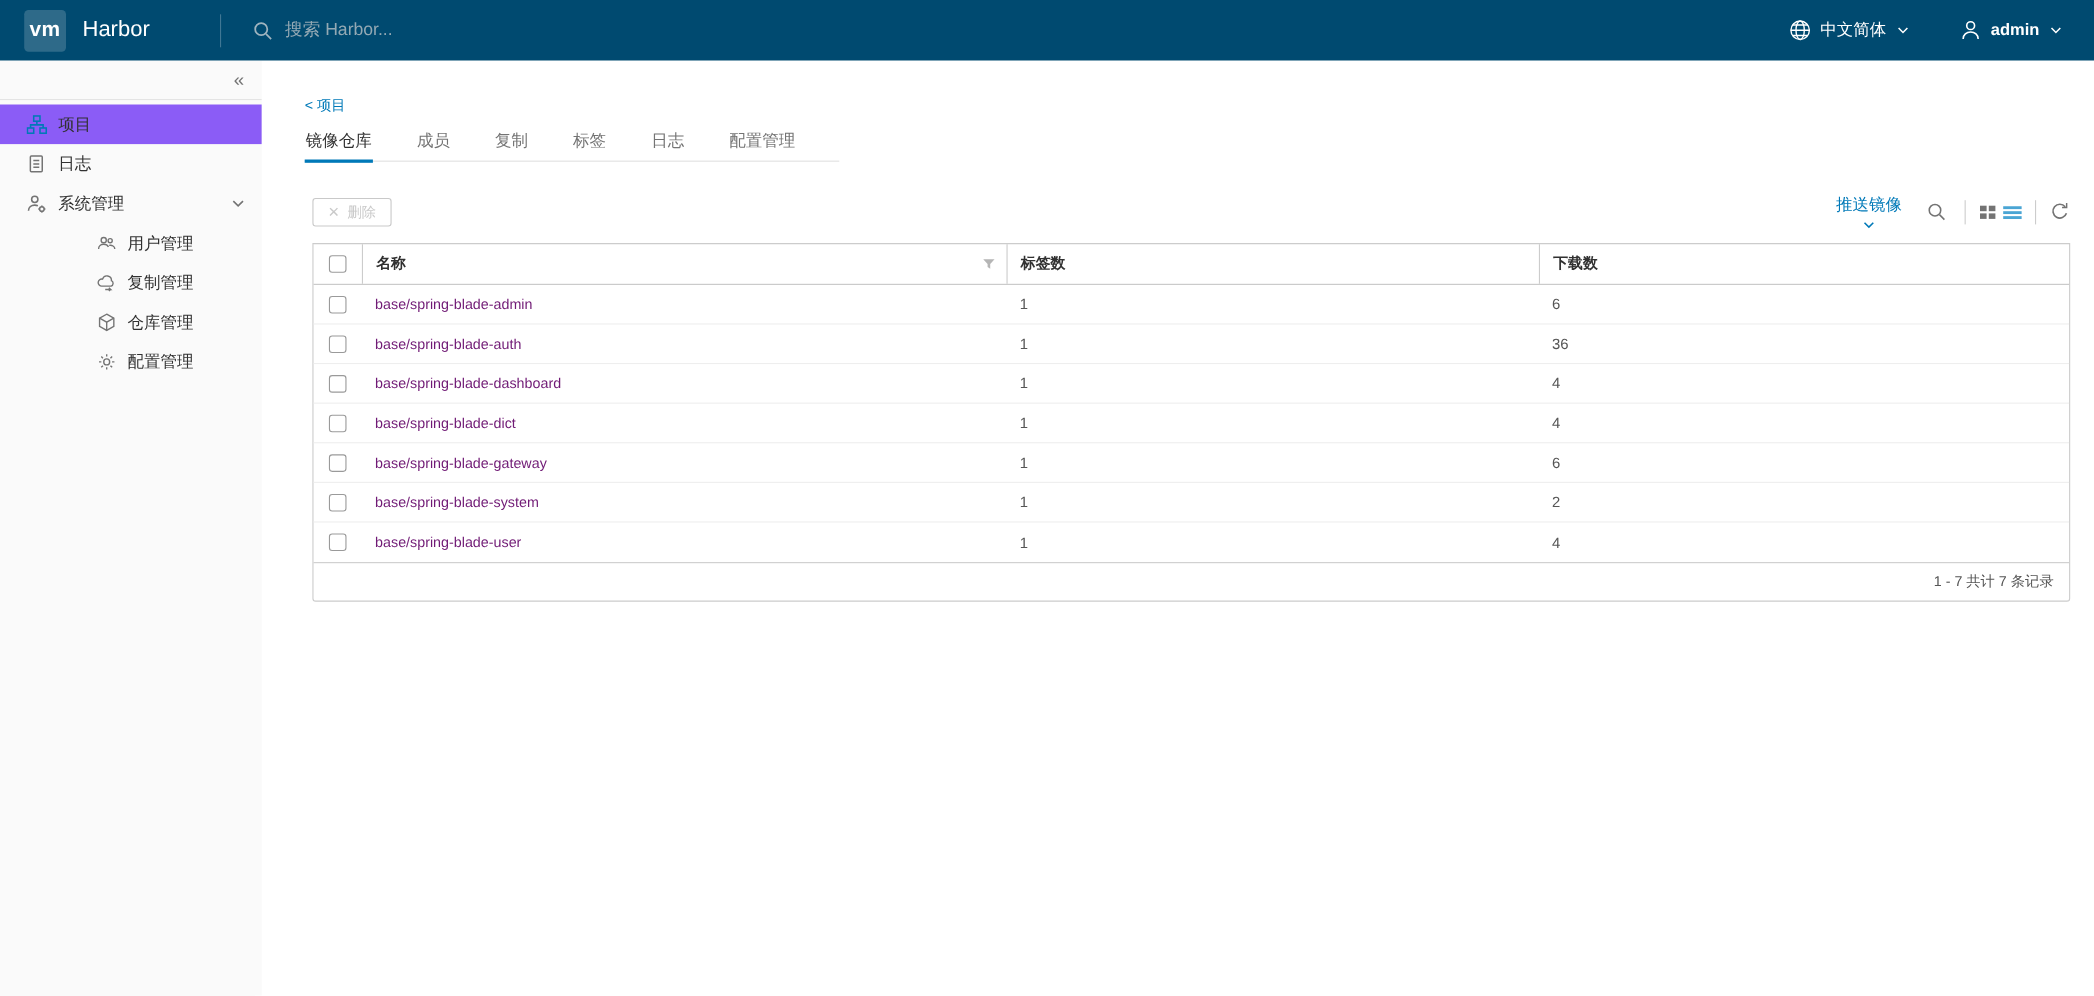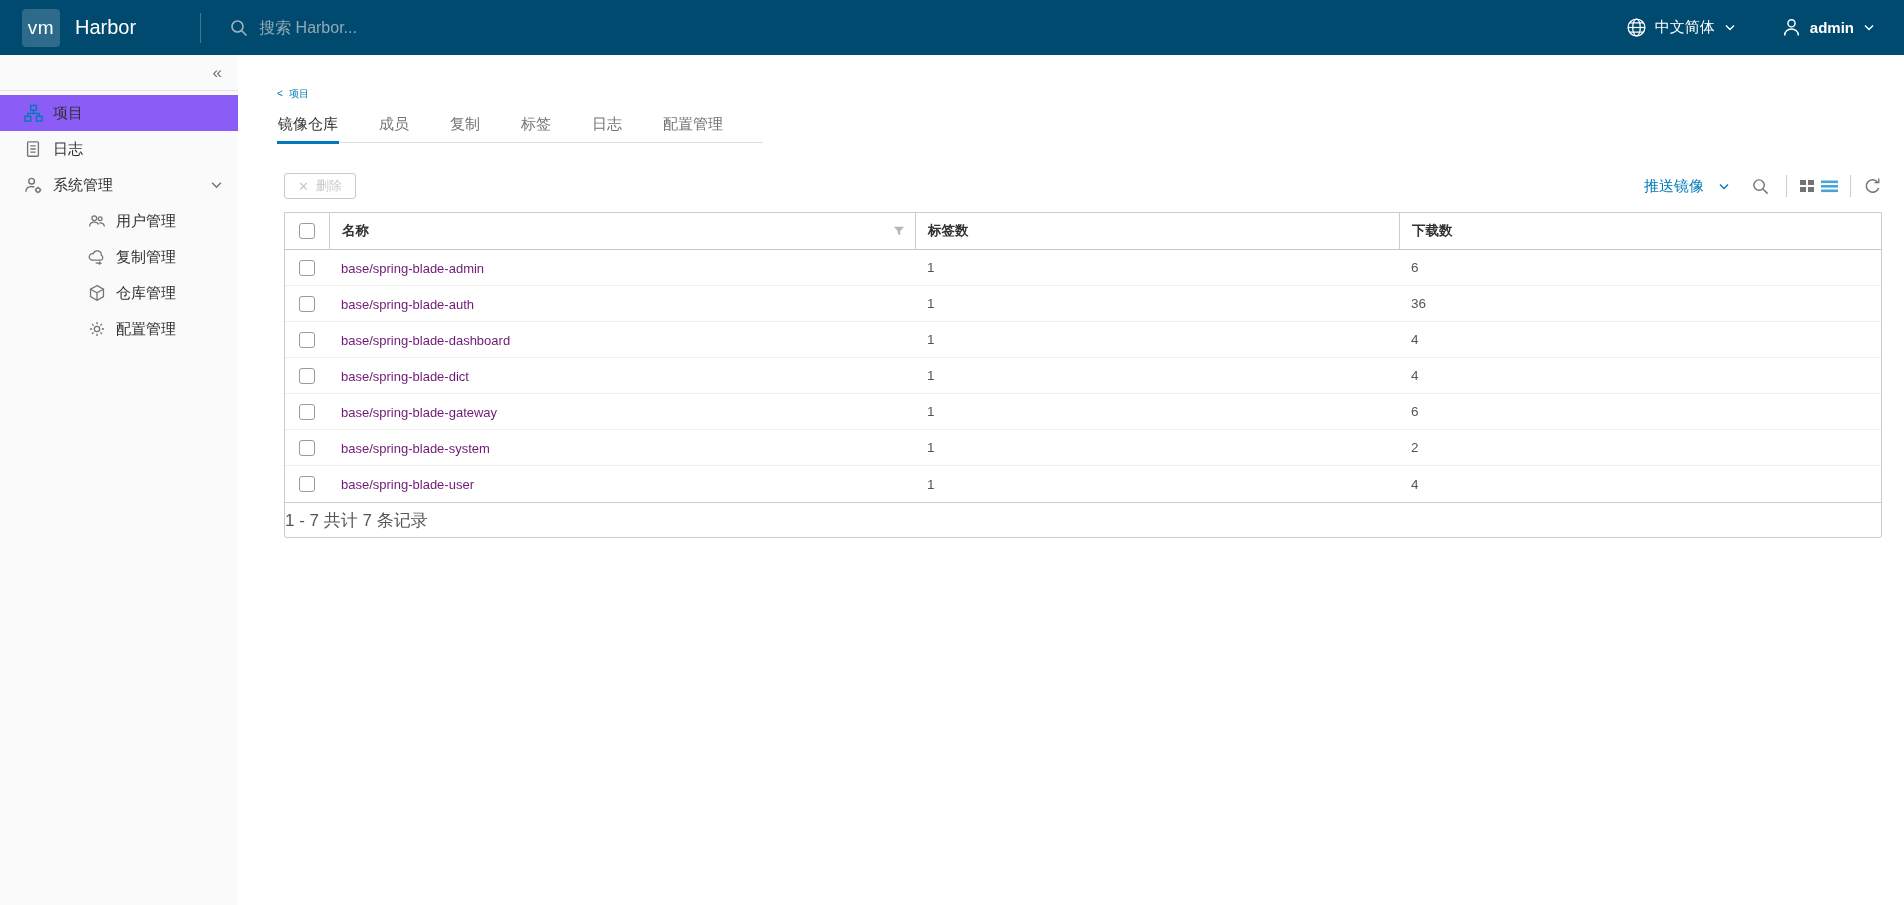--- a/index.html
+++ b/index.html
@@ -11,7 +11,7 @@
     background:#004a70; display:flex; align-items:center; color:#fff; z-index:10; }
   .logo-box { width:38px; height:38px; margin-left:22px; background:rgba(255,255,255,.18);
     border-radius:4px; display:flex; align-items:center; justify-content:center;
-    font-weight:normal; font-size:19px; letter-spacing:.5px; }
+    font-weight:bold; font-size:19px; letter-spacing:.5px; }
   .brand { font-size:20px; font-weight:400; margin-left:15px; }
   .hdr-sep { width:1px; height:30px; background:rgba(255,255,255,.25); margin-left:64px; }
   .hdr-search { display:flex; align-items:center; margin-left:28px; gap:10px; }

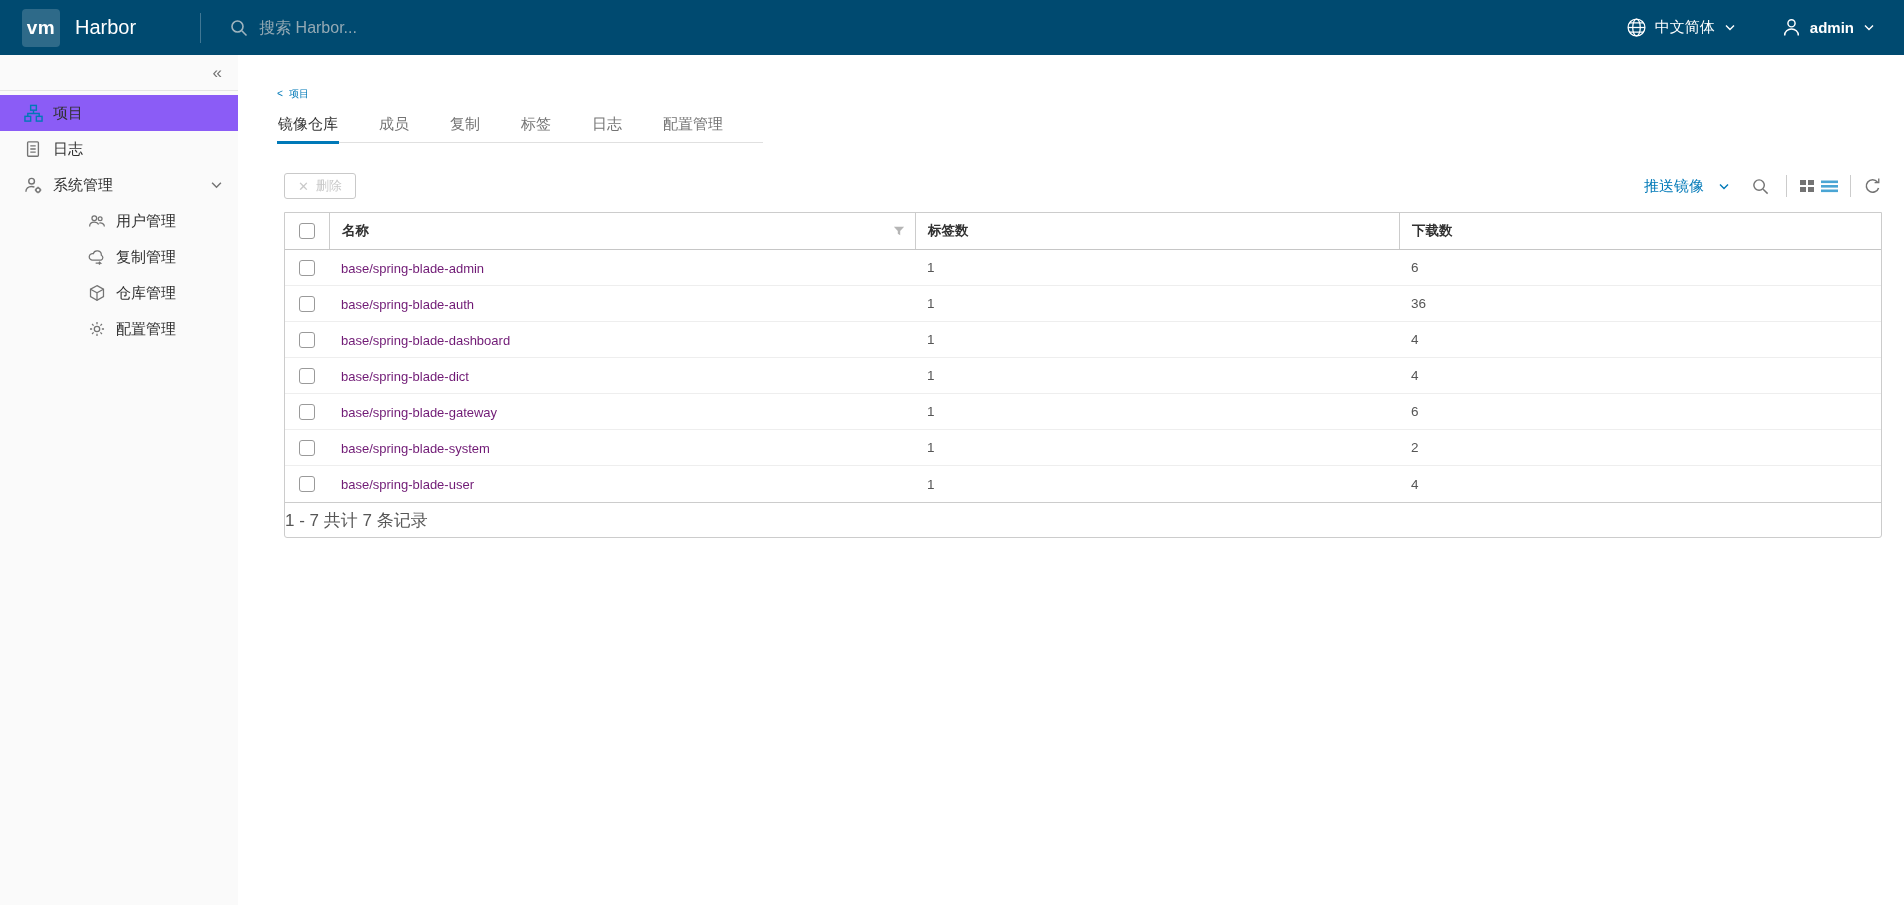--- a/index.html
+++ b/index.html
@@ -43,7 +43,7 @@
   
   .main { position:absolute; top:55px; left:238px; width:1666px; height:850px;
     background:#fff; padding:32px 22px 0 39px; }
-  .breadcrumb { font-size:10px; color:#0079b8; cursor:pointer; width:fit-content;font-family:Liberation Mono, monospace; }
+  .breadcrumb { font-size:13px; color:#0079b8; cursor:pointer; width:fit-content; }
   .title-row { margin-top:4px; display:flex; align-items:baseline; }
   .page-title { font-size:30px; font-weight:300; color:#000; letter-spacing:.5px; }
   .role-badge { font-style:italic; color:#c9c9c9; font-size:14px; margin-left:18px; letter-spacing:3px; }

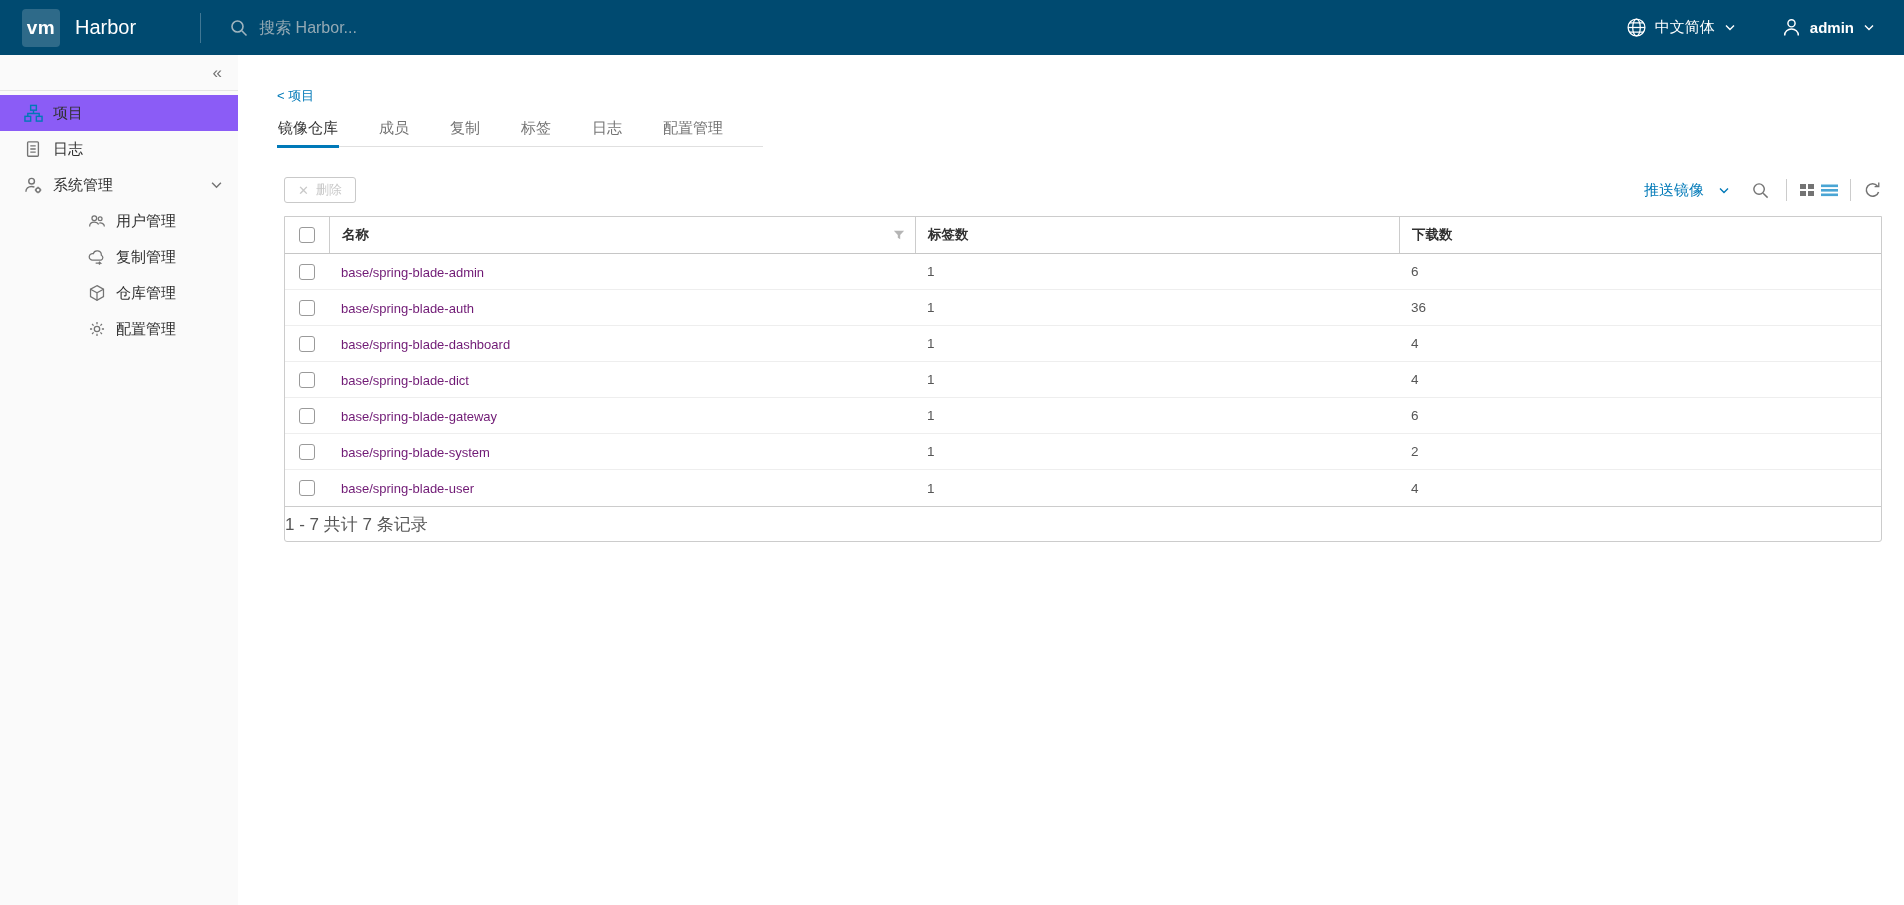--- a/index.html
+++ b/index.html
@@ -57,8 +57,8 @@
     padding:0 13px; border:1px solid #c9c9c9; border-radius:3px; background:transparent;
     color:#c9c9c9; font-size:13px; font-family:inherit; }
   .tb-right { margin-left:auto; display:flex; align-items:center; }
-  .push-btn { color:#0079b8; font-size:15px; display:flex; align-items:center; gap:15px;
-    cursor:pointer; margin-right:22px; }
+  .push-btn { color:#0079b8; font-size:15px; display:flex; align-items:center; gap:5px;
+    cursor:pointer; margin-right:22px;flex-direction:column; }
   .tb-icon { color:#737373; display:flex; align-items:center; cursor:pointer; }
   .tb-icon.active-view { color:#4aa5d4; }
   .tb-sep { width:1px; height:22px; background:#ccc; margin:0 12px; }

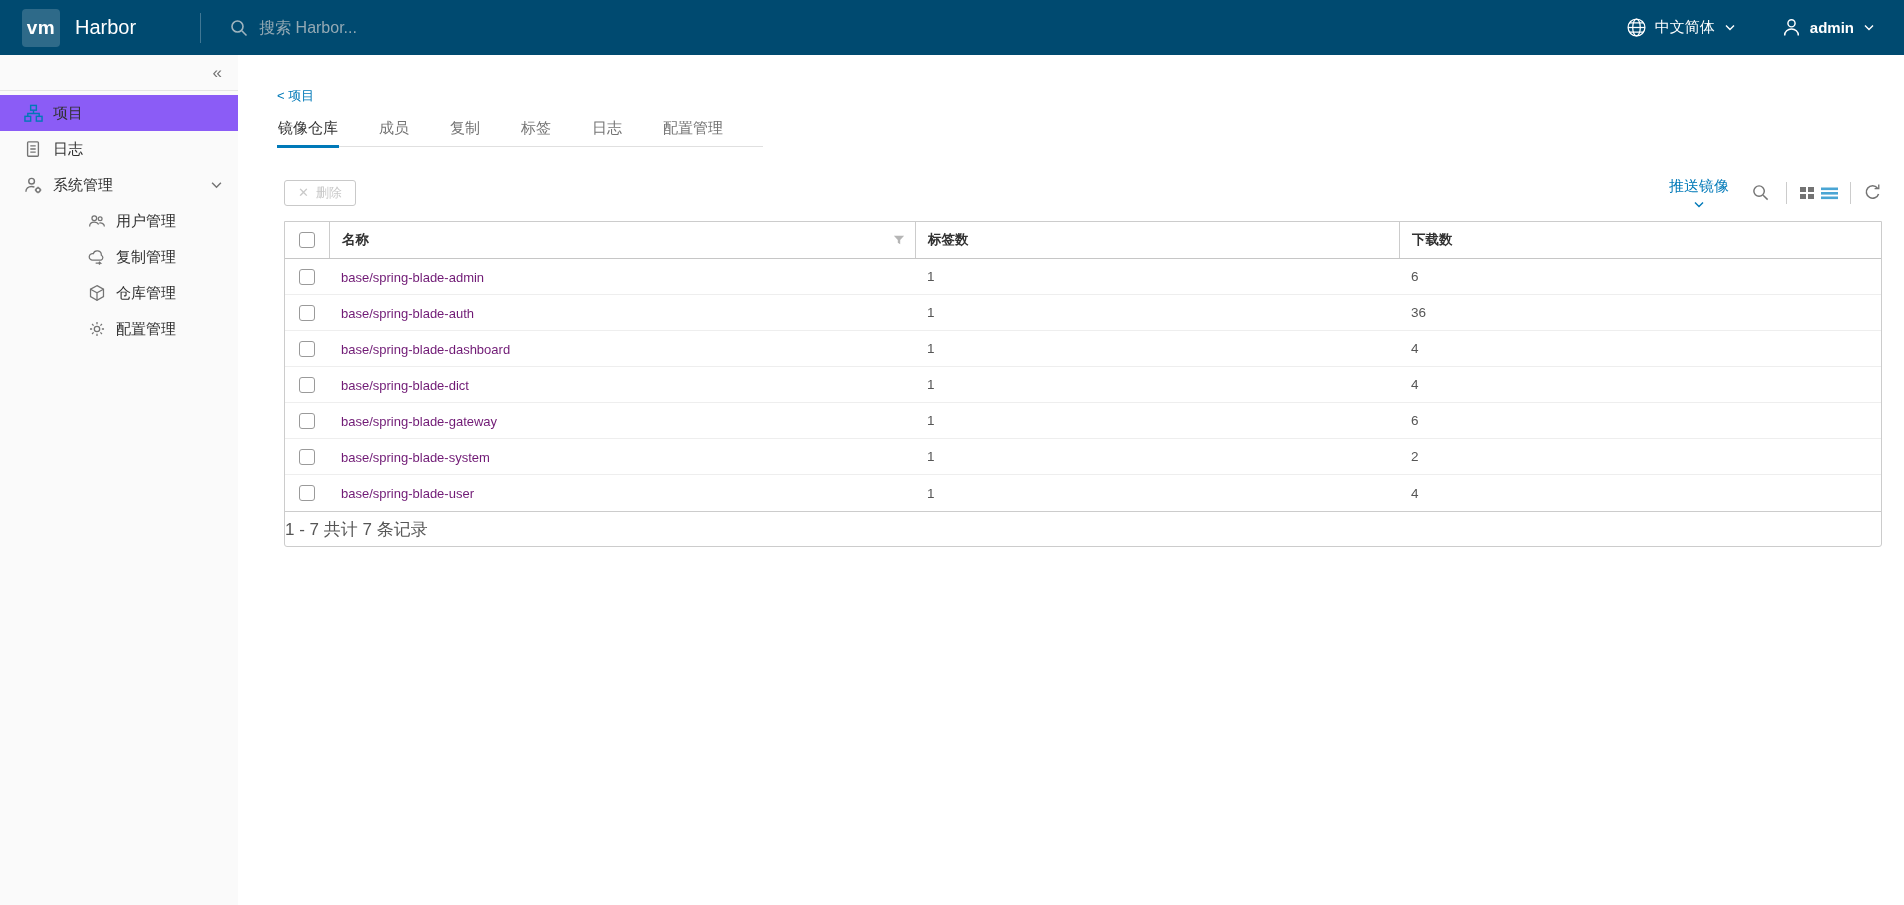--- a/index.html
+++ b/index.html
@@ -81,7 +81,7 @@
   .repo-link { color:#701a75; font-size:13px; text-decoration:none; padding-left:12px; cursor:pointer; }
   .num-cell { color:#565656; font-size:13.5px; padding-left:12px; }
   .dg-footer { height:35px; border-top:1px solid #ccc; display:flex; align-items:center;
-    padding-right:14px; color:#565656; font-size:17px; }
+    justify-content:flex-end; padding-right:14px; color:#565656; font-size:13px; }
 
   svg { display:block; }
 </style>

